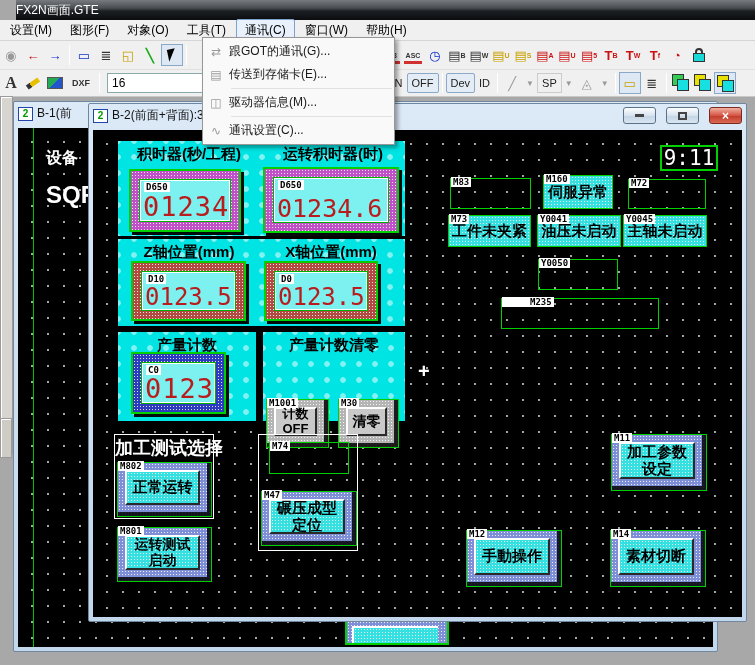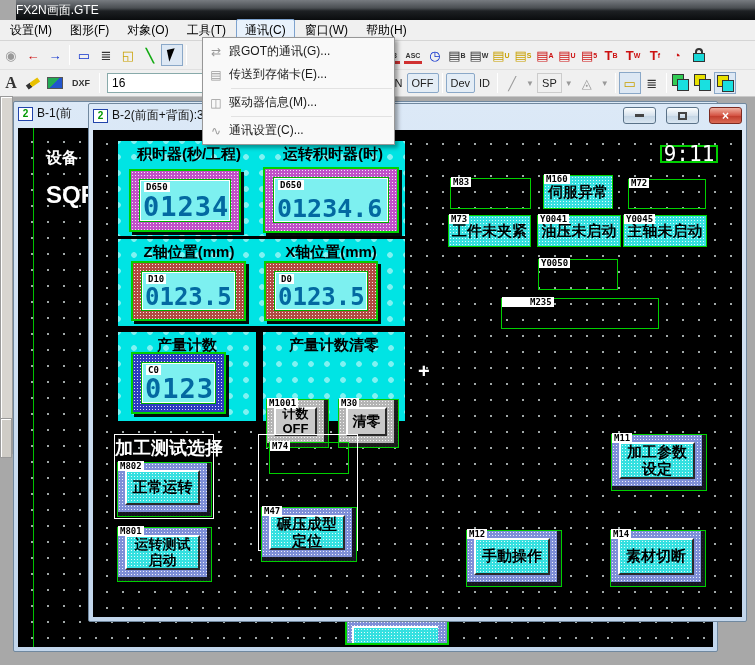--- a/index.html
+++ b/index.html
@@ -363,7 +363,7 @@
 定位</div>
       </div>
 
-      <div class="clockbox" style="left:567px;top:15px;width:58px;height:18px;">
+      <div class="clockbox" style="left:567px;top:15px;width:58px;height:26px;">
         <span>9:11</span>
       </div>
 

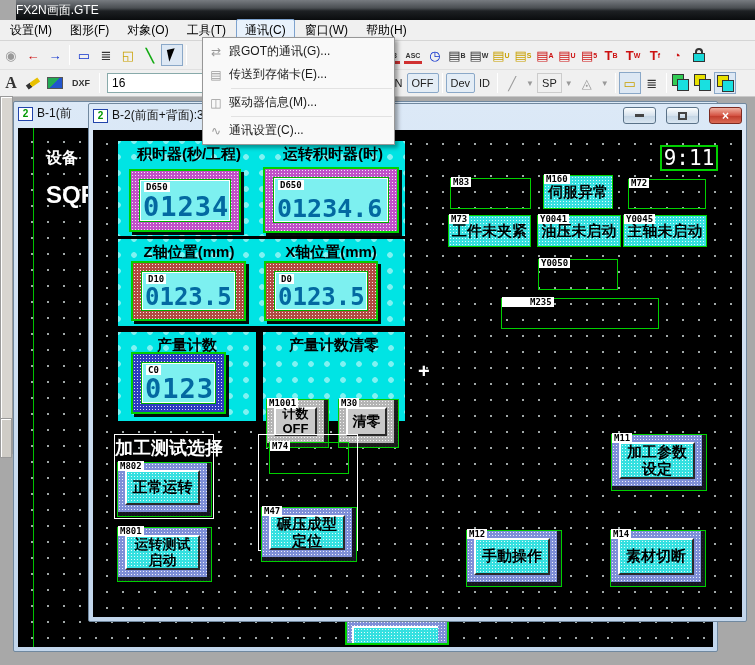--- a/index.html
+++ b/index.html
@@ -85,7 +85,7 @@
   .display-in { position:absolute; inset:8px; background:#7df0f0; border:1px solid #00b000;
     box-shadow:inset 0 0 0 1px #fff; }
   .digits { position:absolute; left:3px; bottom:1px; font-family:"DejaVu Sans Mono", monospace;
-    font-weight:bold; color:#0369a1; letter-spacing:1px; line-height:1; }
+    font-weight:normal; color:#b91c1c; letter-spacing:1px; line-height:1; }
   .chip { position:absolute; background:#fff; color:#000; font-family:"DejaVu Sans Mono", monospace;
     font-size:9px; font-weight:bold; line-height:10px; padding:0 2px; z-index:3; white-space:nowrap; }
 

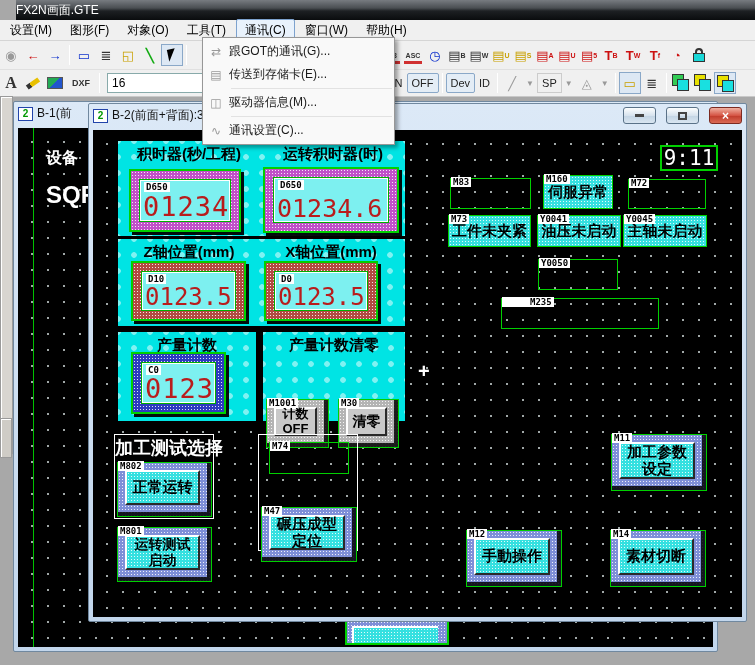--- a/index.html
+++ b/index.html
@@ -357,7 +357,7 @@
       <div class="ebox" style="left:176px;top:312px;width:80px;height:32px;">
         <span class="chip" style="left:0;top:-2px;">M74</span>
       </div>
-      <div class="btn3d f-peri dotbg" style="left:168px;top:361px;width:96px;height:55px;margin-top:16px;">
+      <div class="btn3d f-peri dotbg" style="left:168px;top:361px;width:96px;height:55px;">
         <span class="chip" style="left:0;top:-2px;">M47</span>
         <div class="btn-face f-cyan dotbg" style="font-size:15px;">碾压成型
 定位</div>

